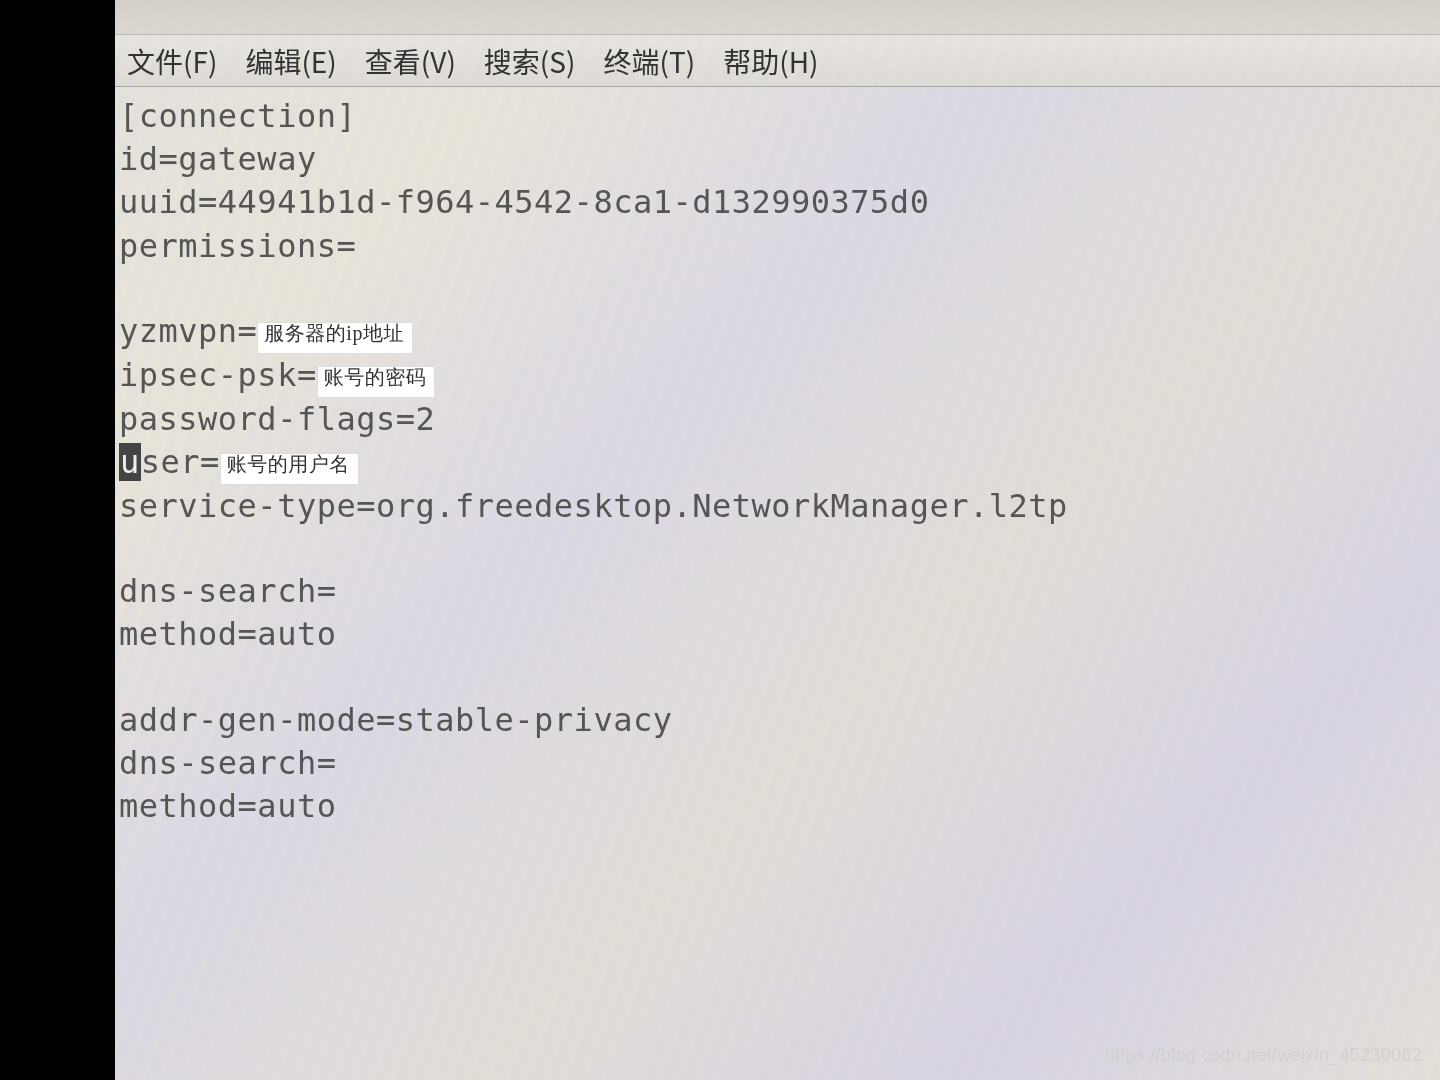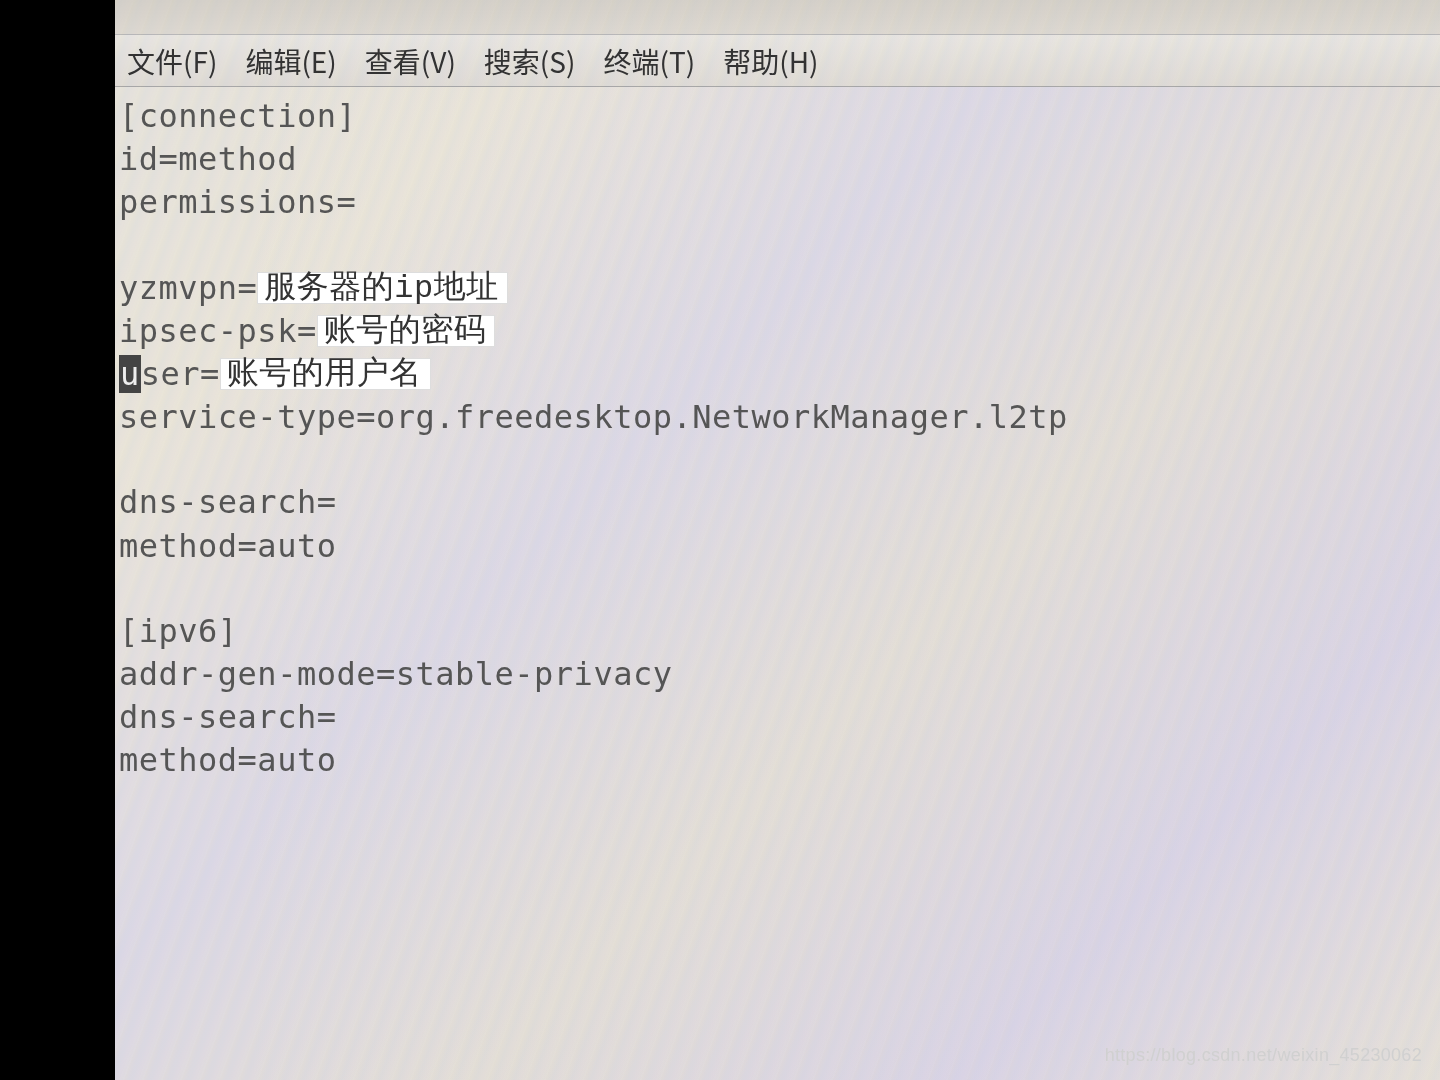--- a/index.html
+++ b/index.html
@@ -118,7 +118,7 @@
 
   <div class="content">
     <div class="line">[connection]</div>
-    <div class="line">id=method</div>
+    <div class="line">id=gateway</div>
     <div class="line">permissions=</div>
 
     <div class="blank"></div>

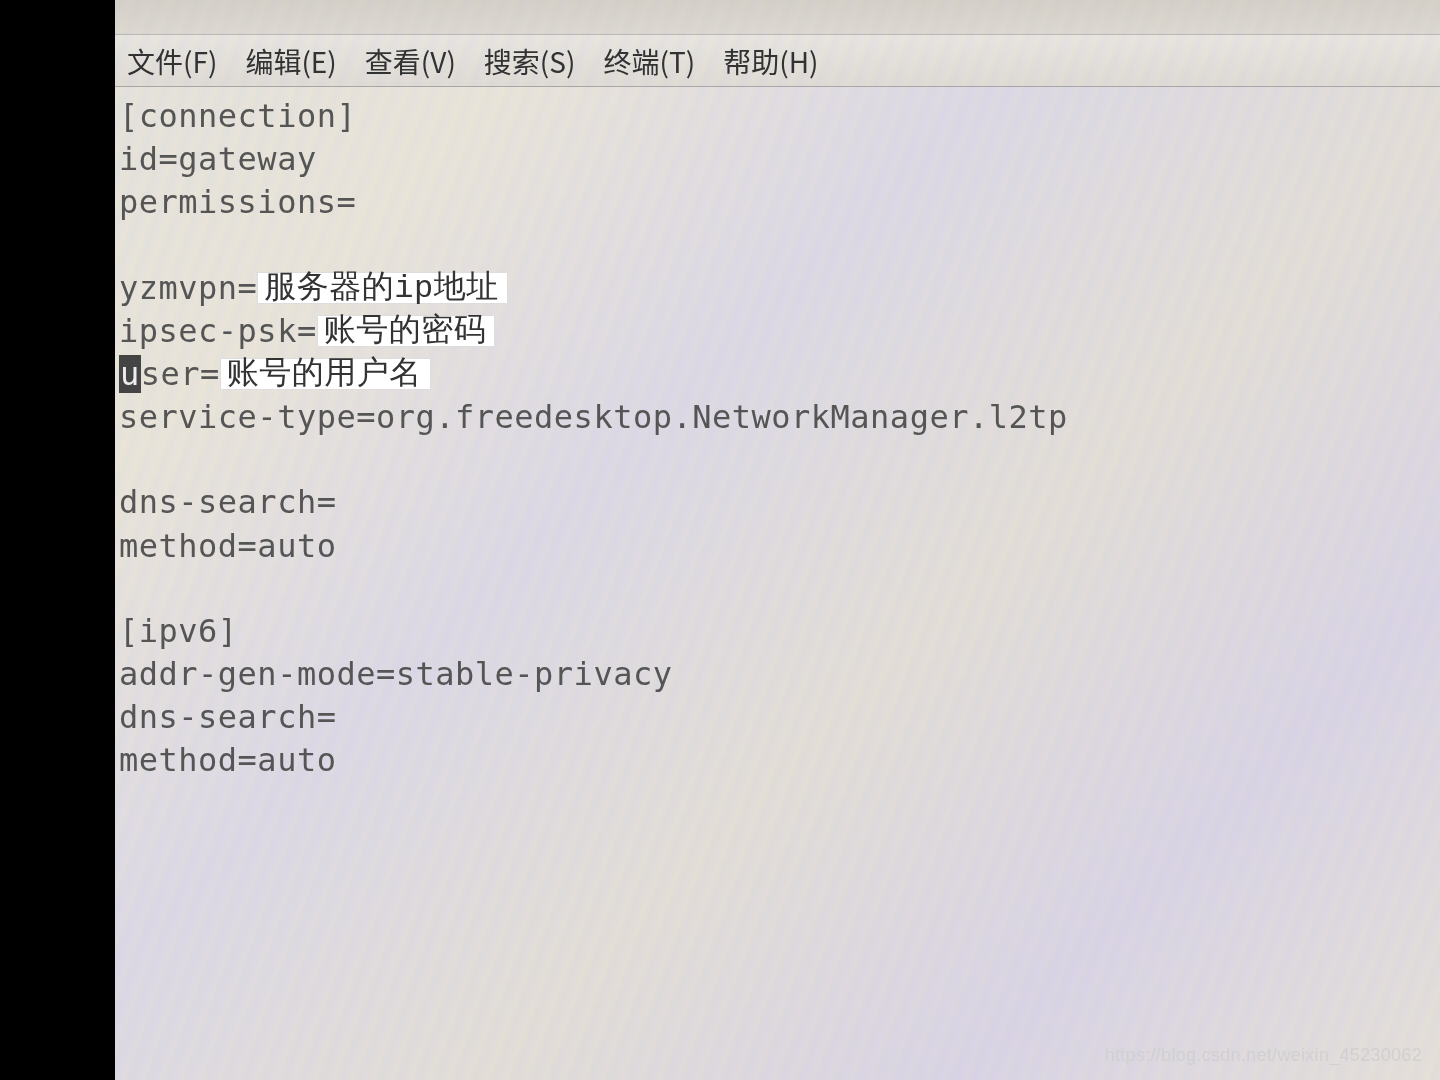--- a/index.html
+++ b/index.html
@@ -119,6 +119,7 @@
   <div class="content">
     <div class="line">[connection]</div>
     <div class="line">id=gateway</div>
+    <div class="line">uuid=44941b1d-f964-4542-8ca1-d132990375d0</div>
     <div class="line">permissions=</div>
 
     <div class="blank"></div>

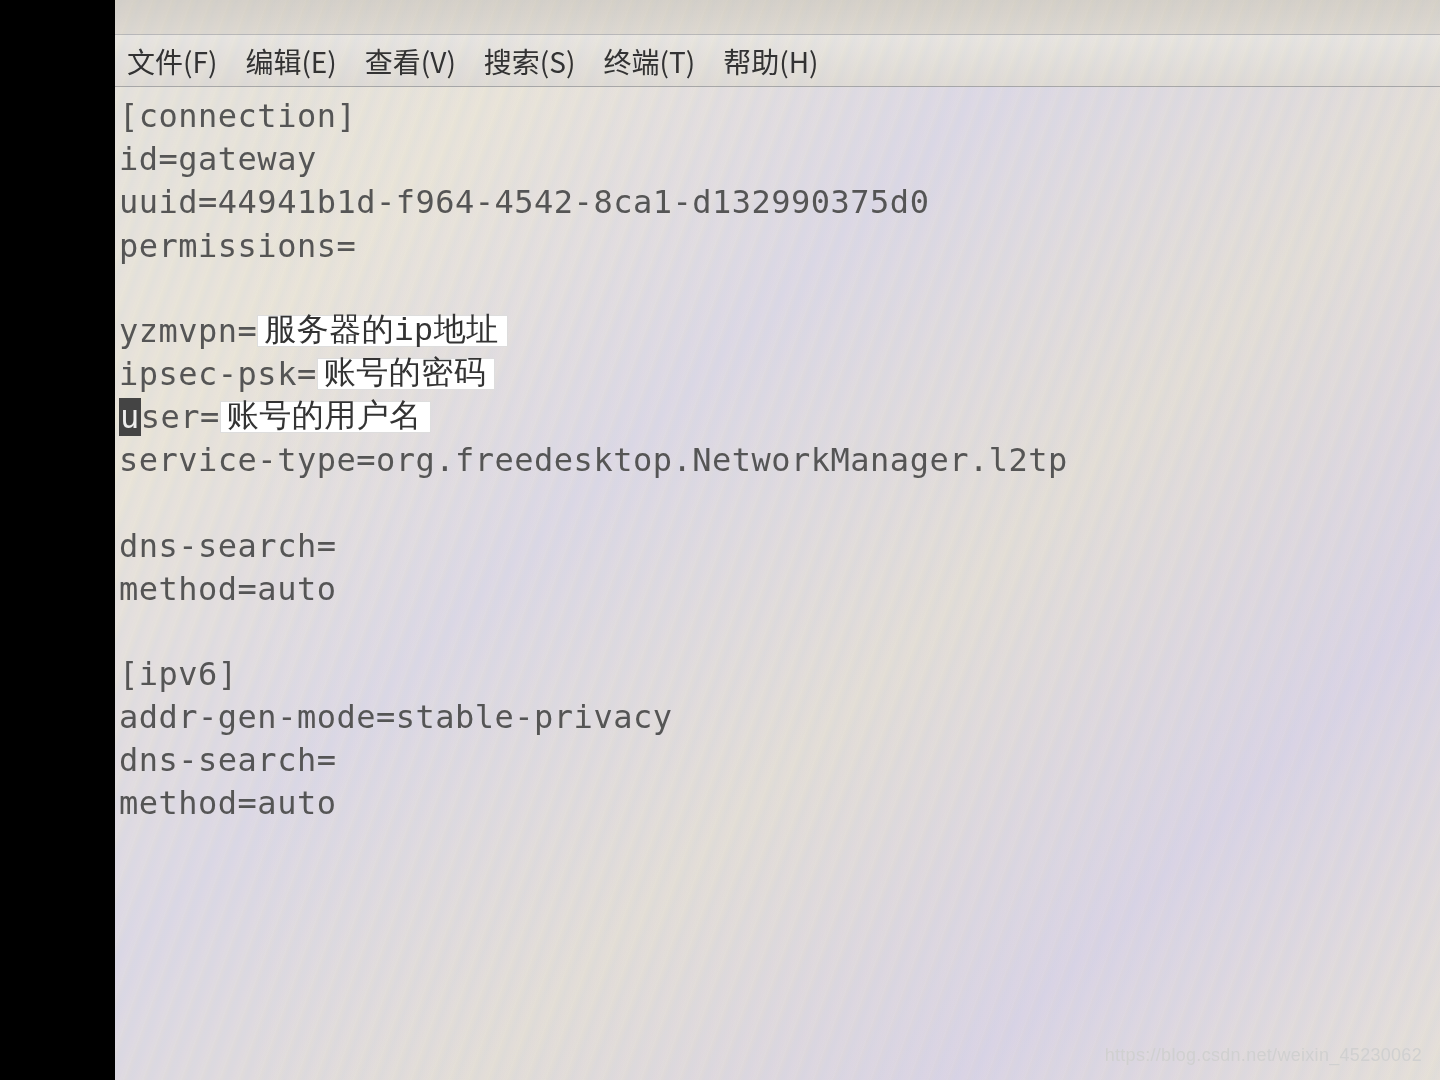--- a/index.html
+++ b/index.html
@@ -71,8 +71,8 @@
       background: #fff;
       border: 1px solid #ddd;
       padding: 0 8px 2px 6px;
-      font-family: Liberation Mono, monospace;
-      font-size: 32px;
+      font-family: Liberation Serif, serif;
+      font-size: 20px;
       color: #333;
       vertical-align: 2px;
       line-height: 1;

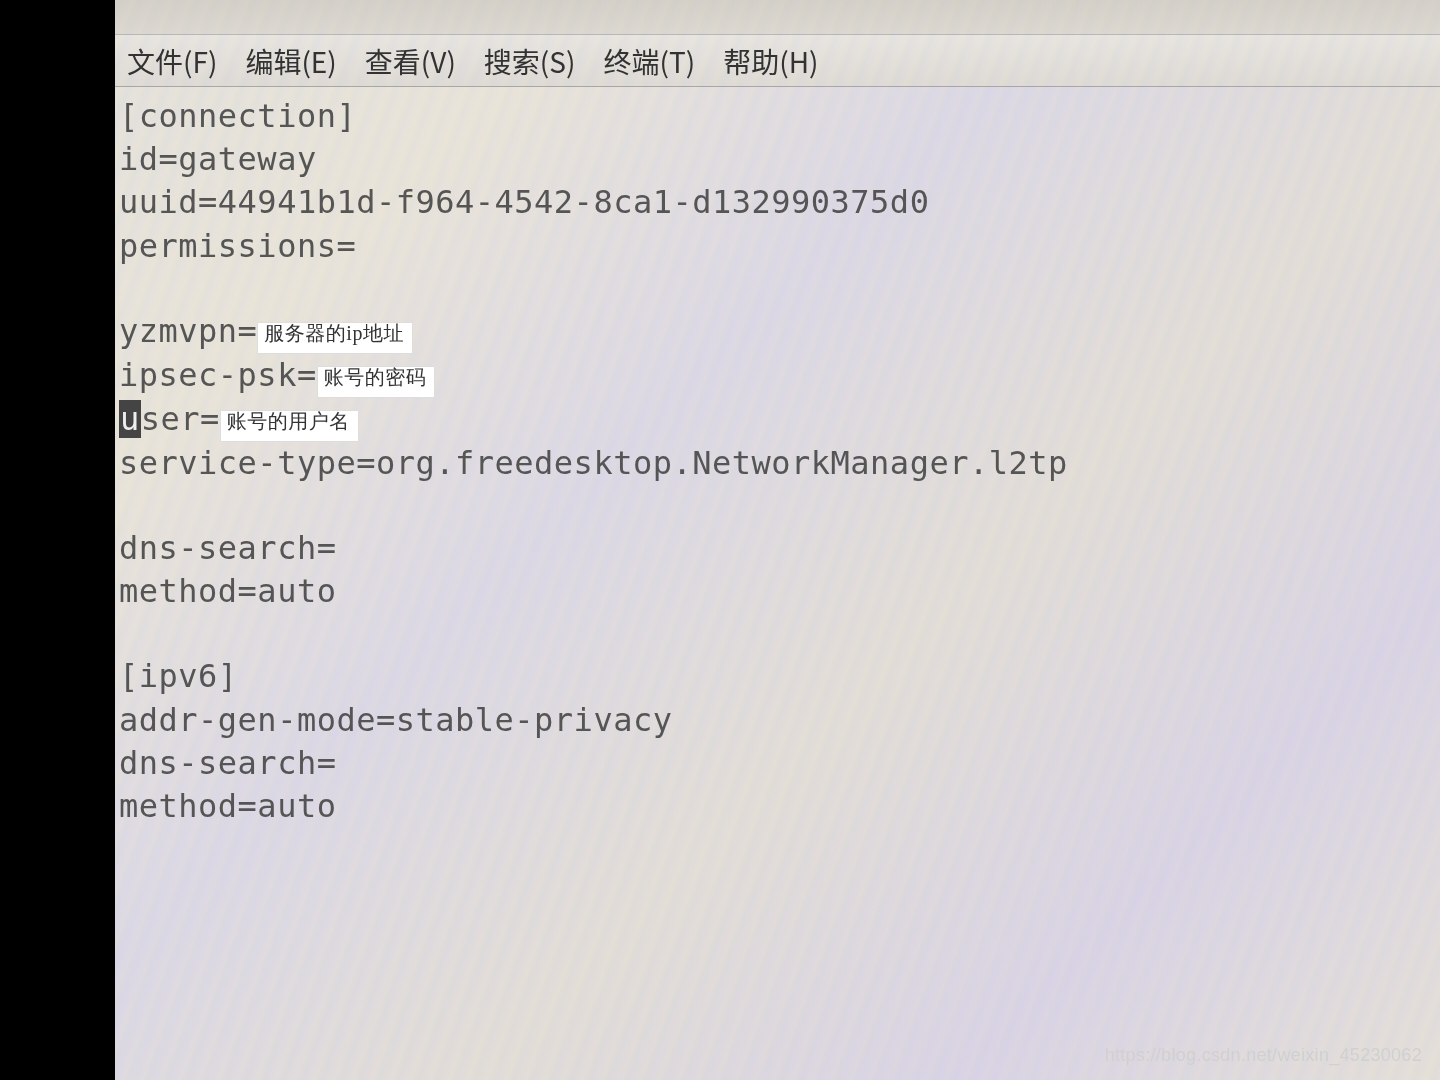--- a/index.html
+++ b/index.html
@@ -126,6 +126,7 @@
 
     <div class="line"><span>yzmvpn=</span><span class="redact">服务器的ip地址</span></div>
     <div class="line"><span>ipsec-psk=</span><span class="redact">账号的密码</span></div>
+    <div class="line">password-flags=2</div>
     <div class="line"><span class="cursor-block">u</span><span>ser=</span><span class="redact">账号的用户名</span></div>
     <div class="line">service-type=org.freedesktop.NetworkManager.l2tp</div>
 

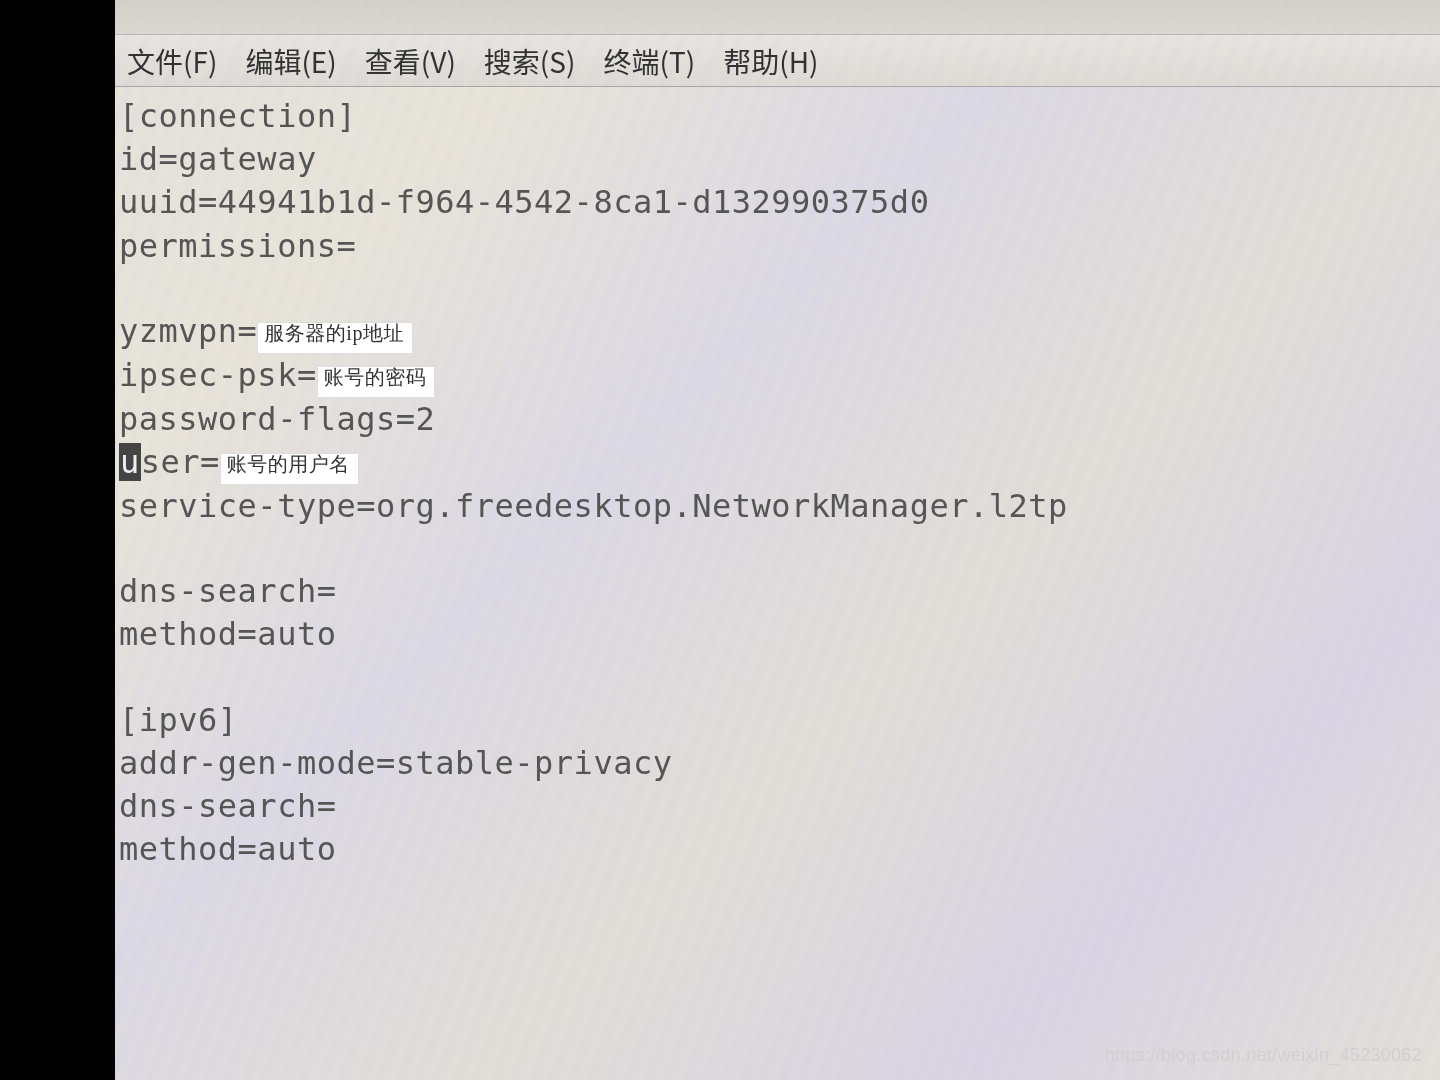--- a/index.html
+++ b/index.html
@@ -137,7 +137,6 @@
 
     <div class="blank"></div>
 
-    <div class="line">[ipv6]</div>
     <div class="line">addr-gen-mode=stable-privacy</div>
     <div class="line">dns-search=</div>
     <div class="line">method=auto</div>

